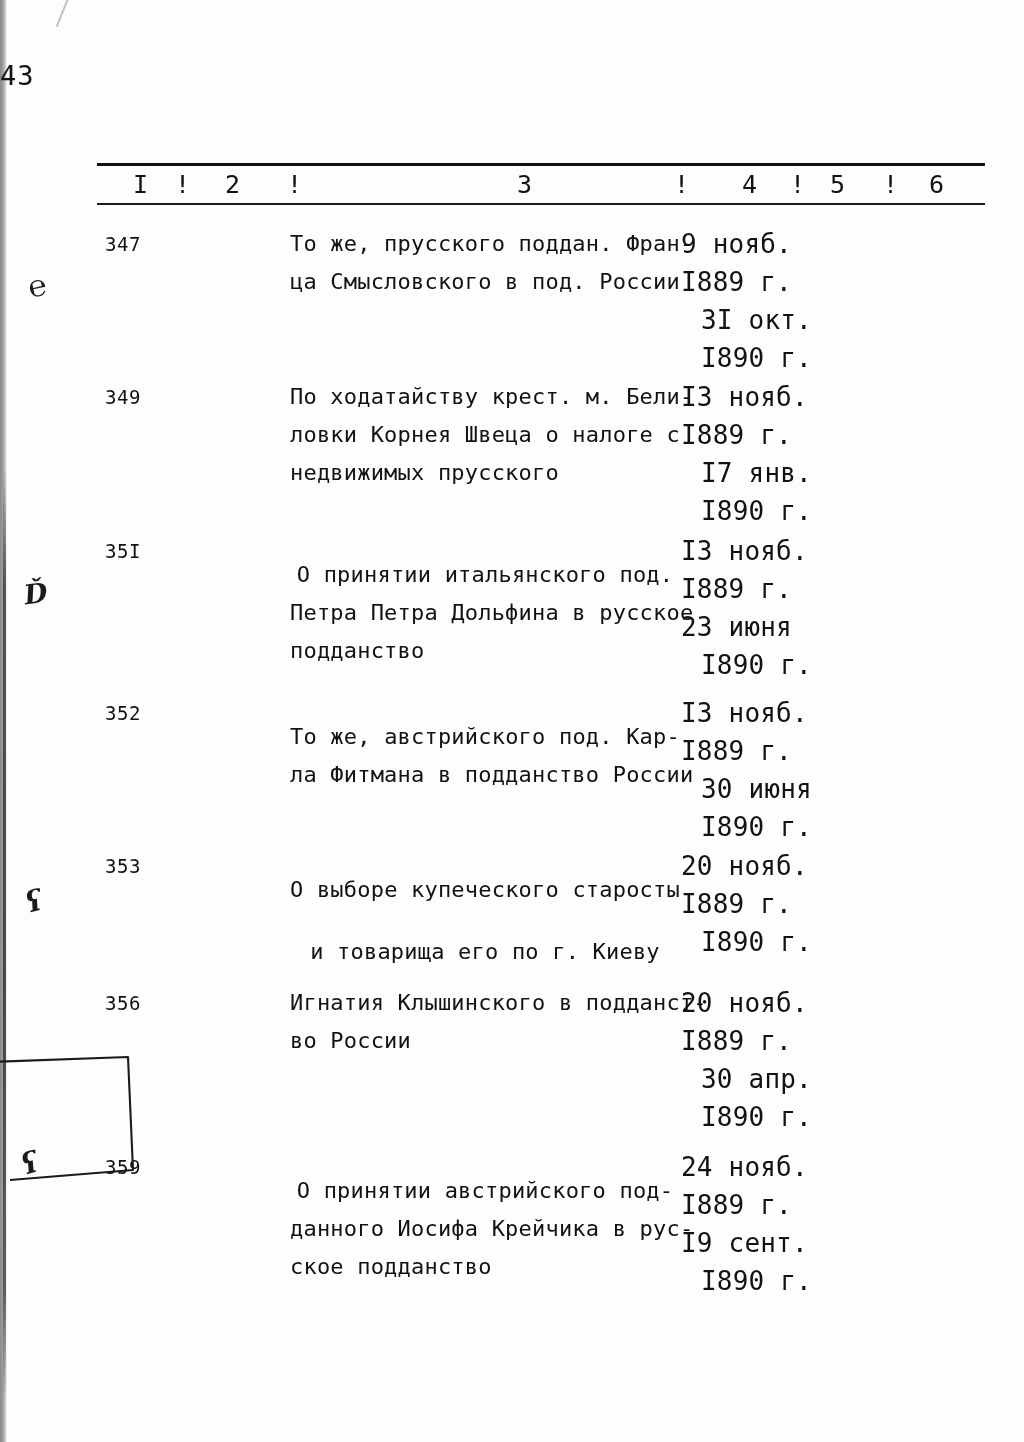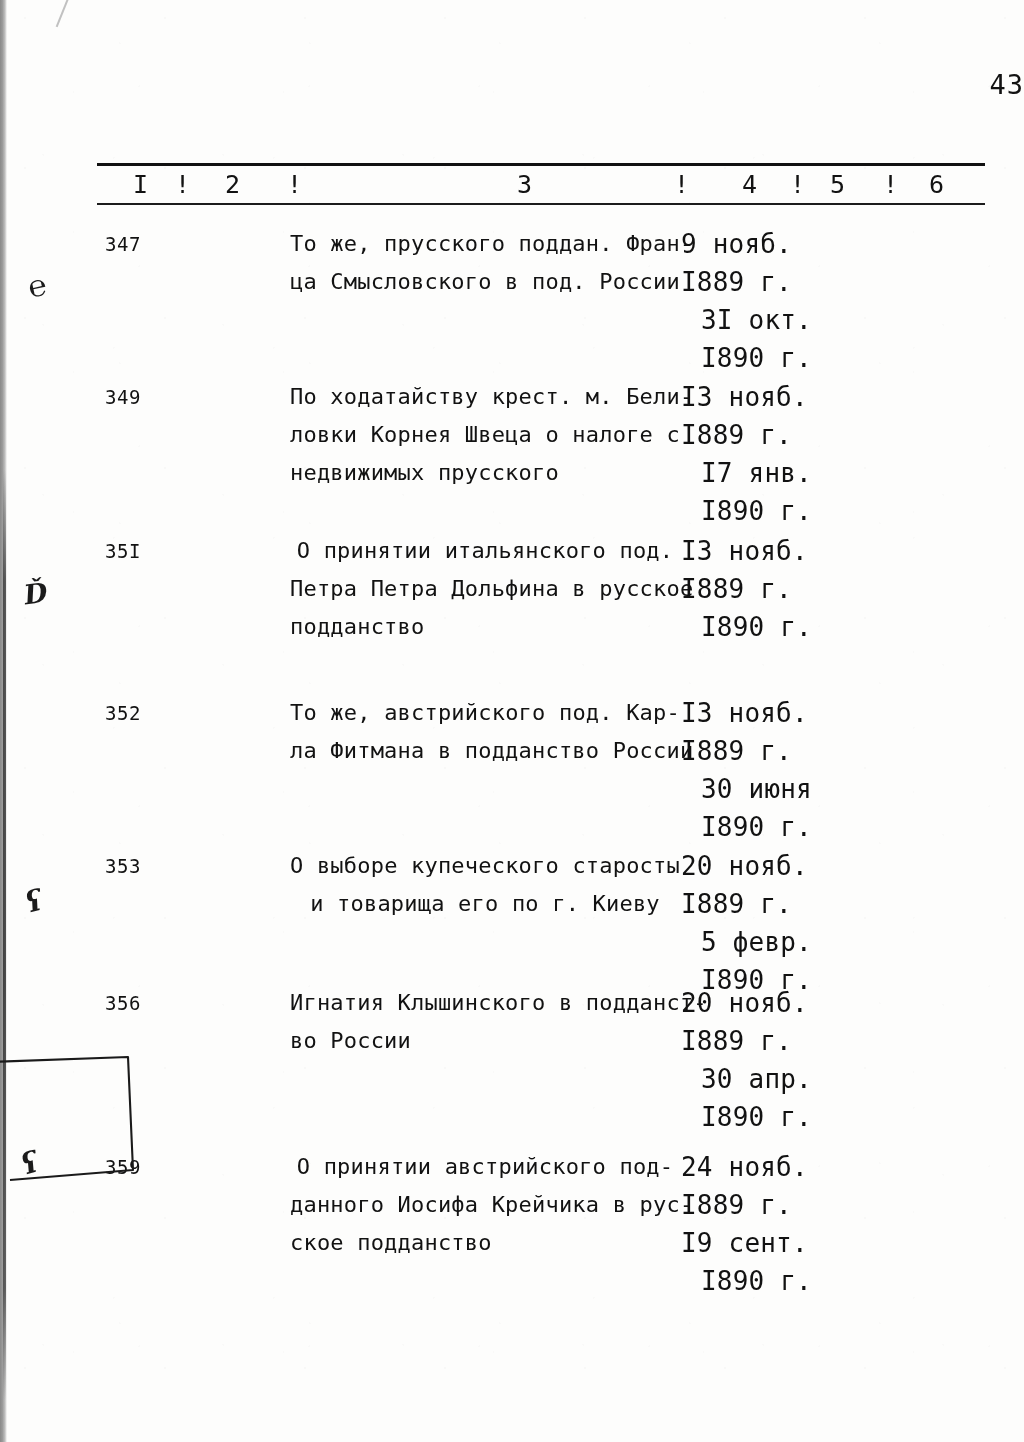--- a/index.html
+++ b/index.html
@@ -68,9 +68,9 @@
   #page-number {
     position: absolute;
     left: 0;
-    top: 69px;
+    top: 60px;
     width: 1024px;
-    text-align: right;
+    text-align: left;
     font-size: 27px;
     letter-spacing: 1px;
     font-family: "DejaVu Sans Mono", "Liberation Mono", monospace;

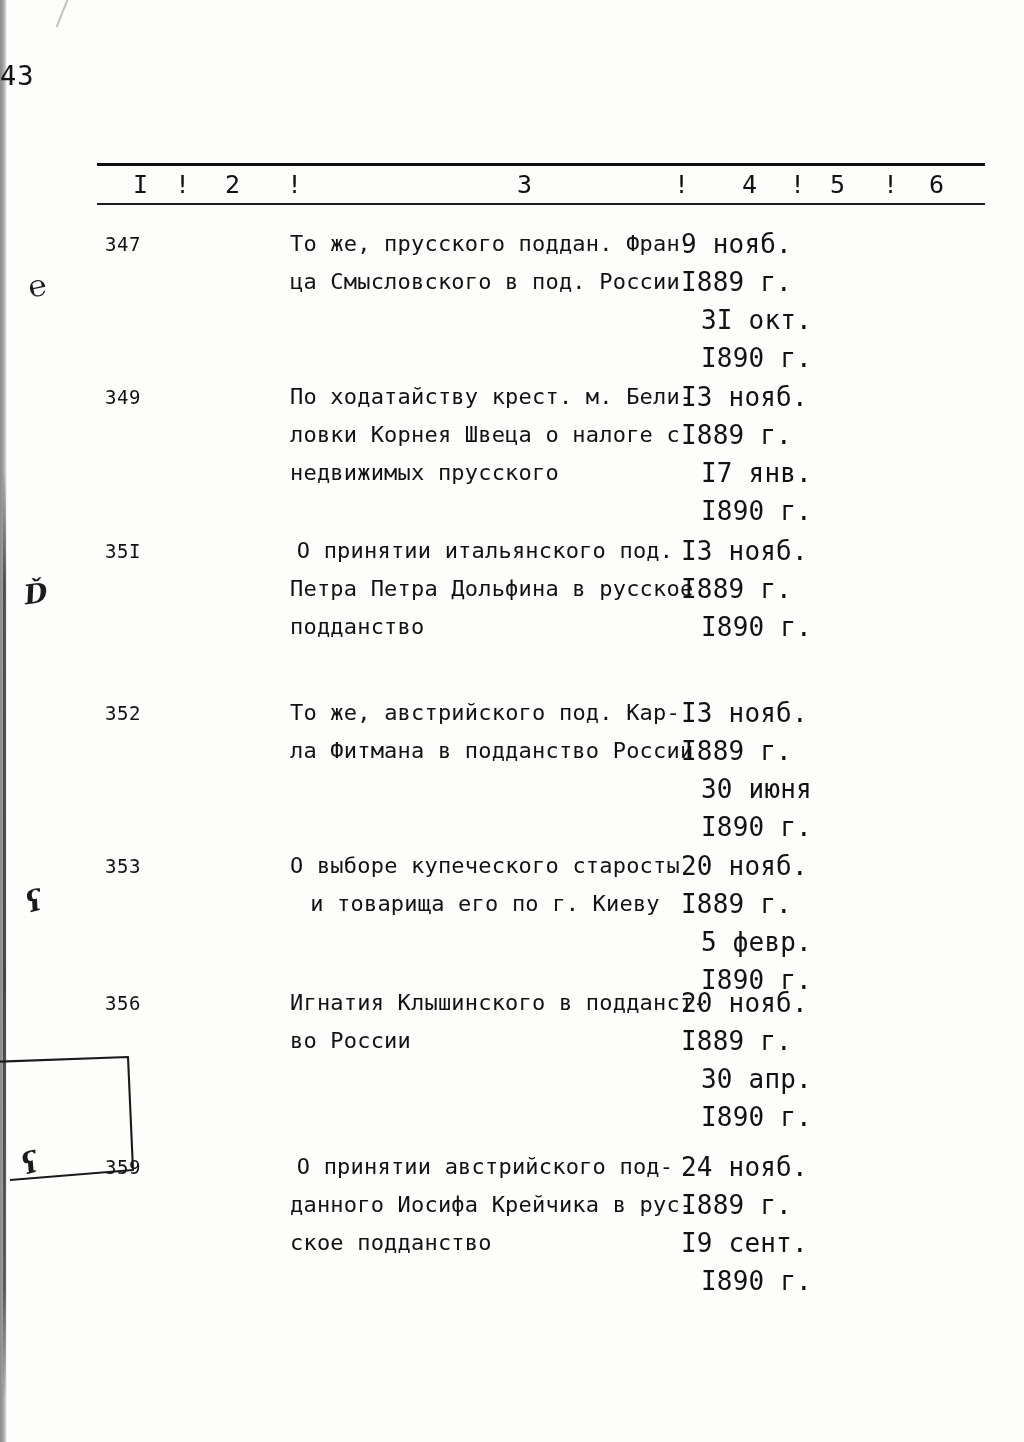--- a/index.html
+++ b/index.html
@@ -134,7 +134,7 @@
     letter-spacing: 0.2px;
     white-space: pre;
   }
-  .desc-line.center { text-align: center; }
+  .desc-line.center { text-align: center; margin-top: 24px; }
   .date-lines {
     position: absolute;
     left: 681px;

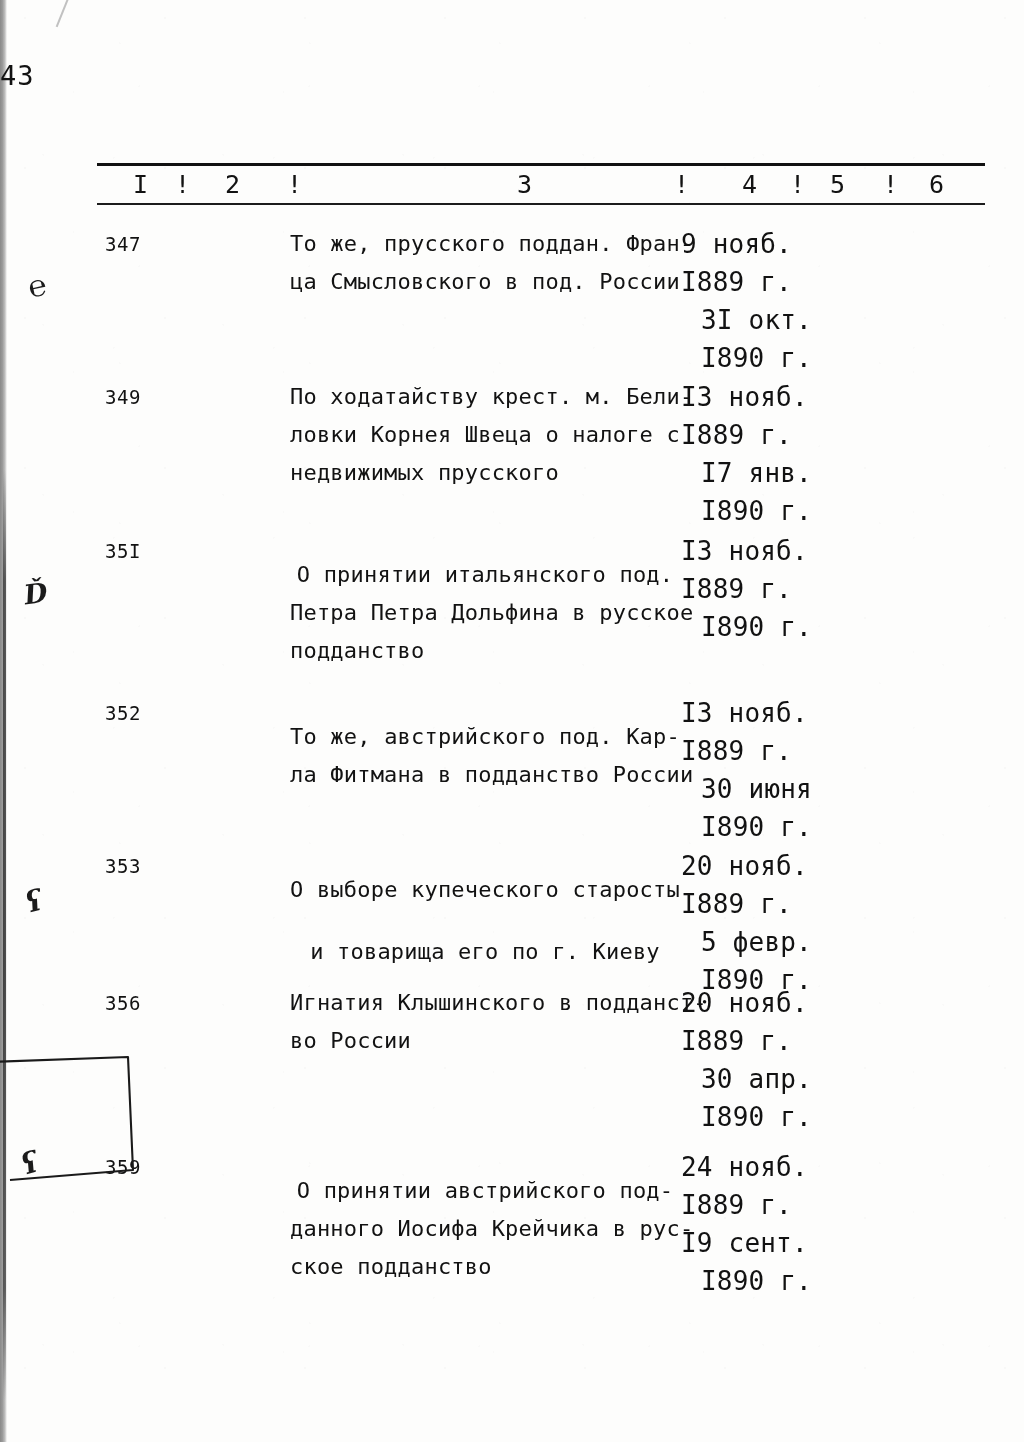--- a/index.html
+++ b/index.html
@@ -240,6 +240,7 @@
         <div class="date-lines">
           <div class="date-line">I3 нояб.</div>
           <div class="date-line">I889 г.</div>
+          <div class="date-line">23 июня</div>
           <div class="date-line indent">I890 г.</div>
         </div>
       </div>

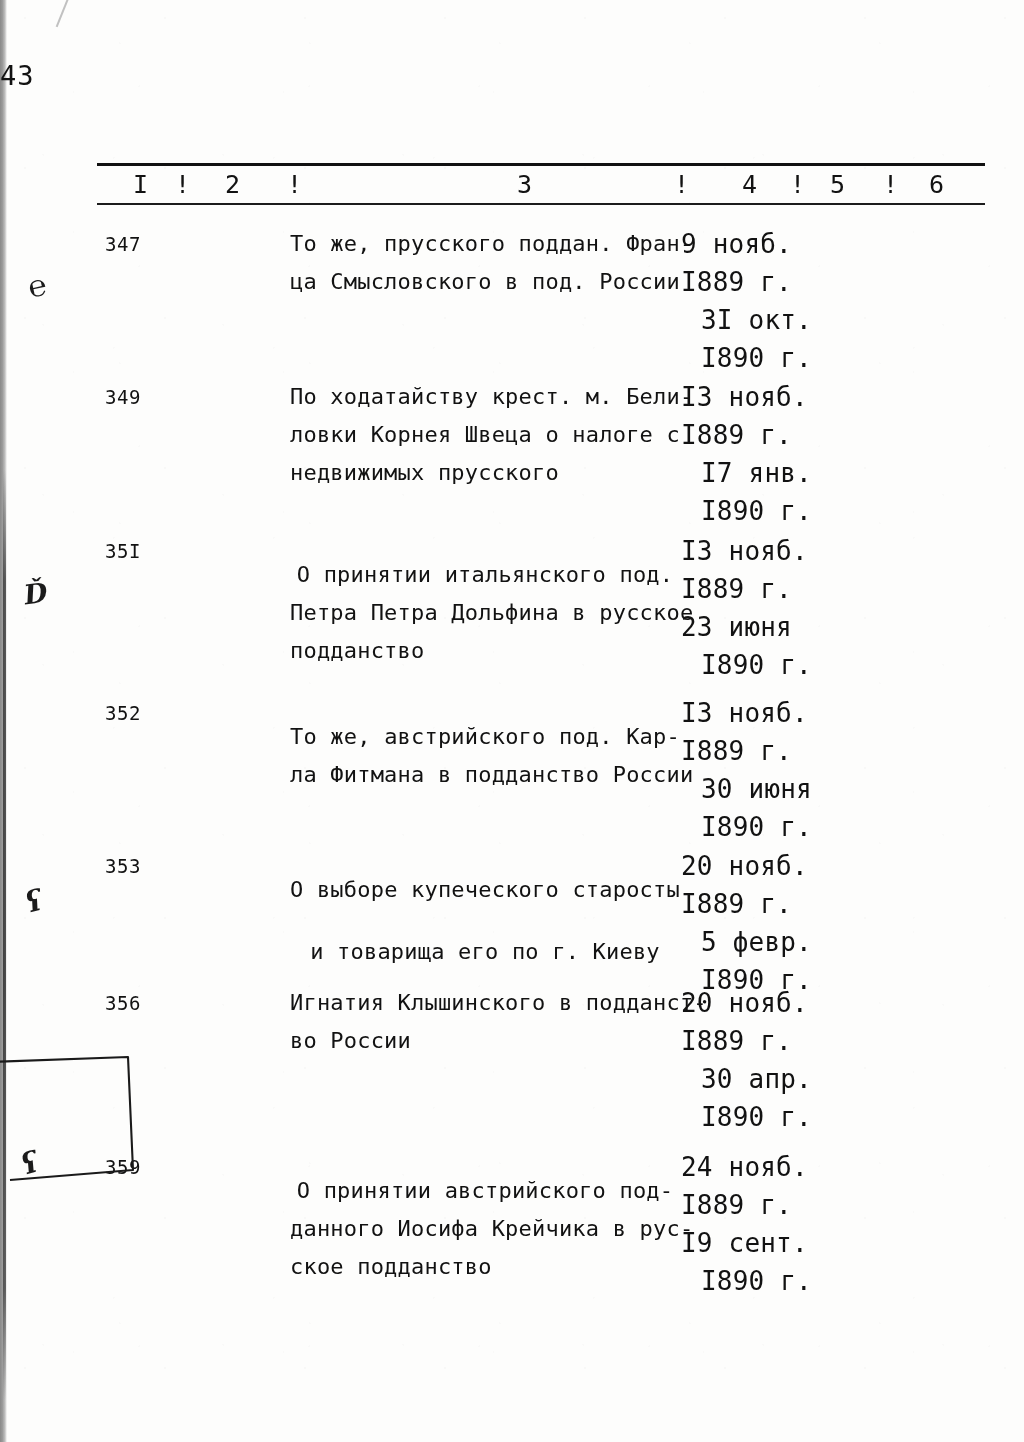--- a/index.html
+++ b/index.html
@@ -266,7 +266,6 @@
         <div class="date-lines">
           <div class="date-line">20 нояб.</div>
           <div class="date-line">I889 г.</div>
-          <div class="date-line indent">5 февр.</div>
           <div class="date-line indent">I890 г.</div>
         </div>
       </div>

